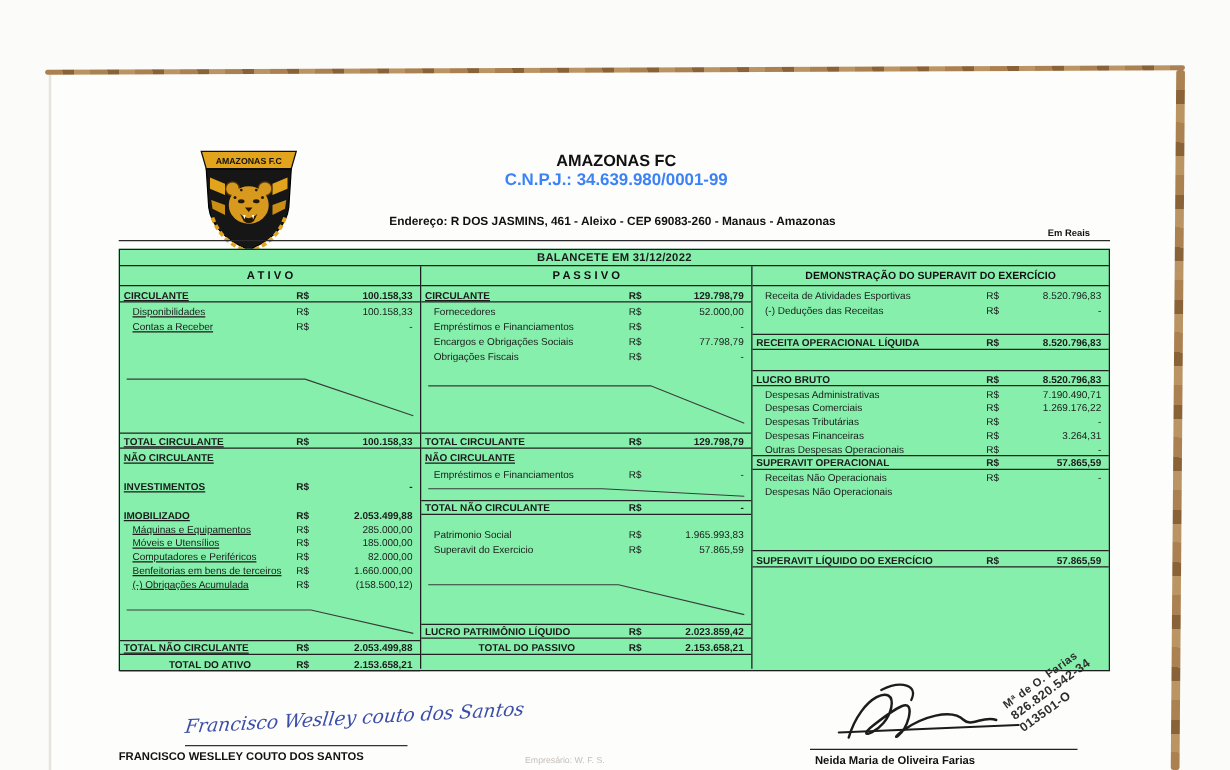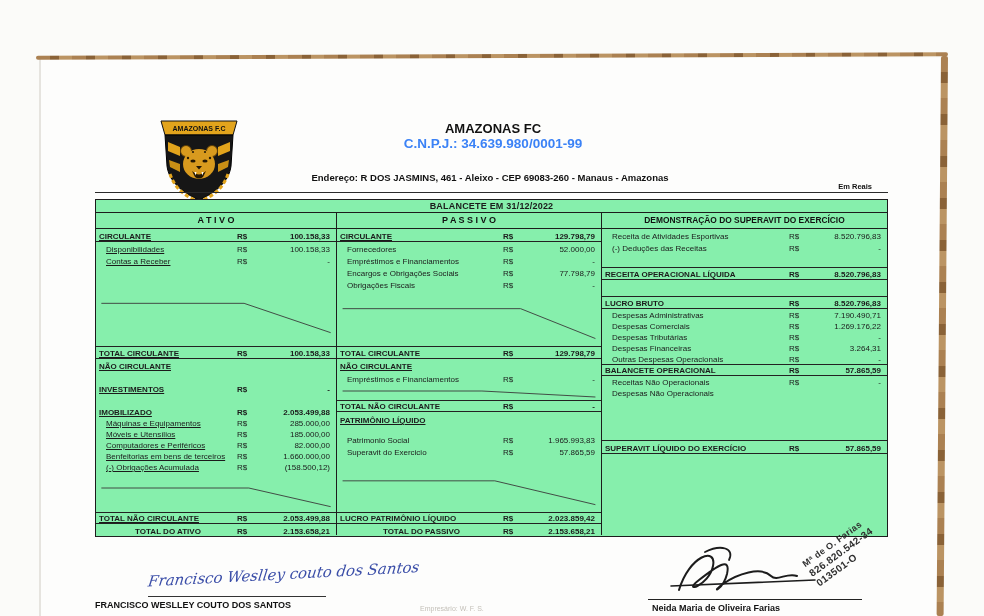--- a/index.html
+++ b/index.html
@@ -325,7 +325,7 @@
           <span class="val">-</span>
         </div>
       <div class="r tot" style="height:12px">
-          <span class="lbl">BALANCETE OPERACIONAL</span>
+          <span class="lbl">SUPERAVIT OPERACIONAL</span>
           <span class="cur">R$</span>
           <span class="val">57.865,59</span>
         </div>

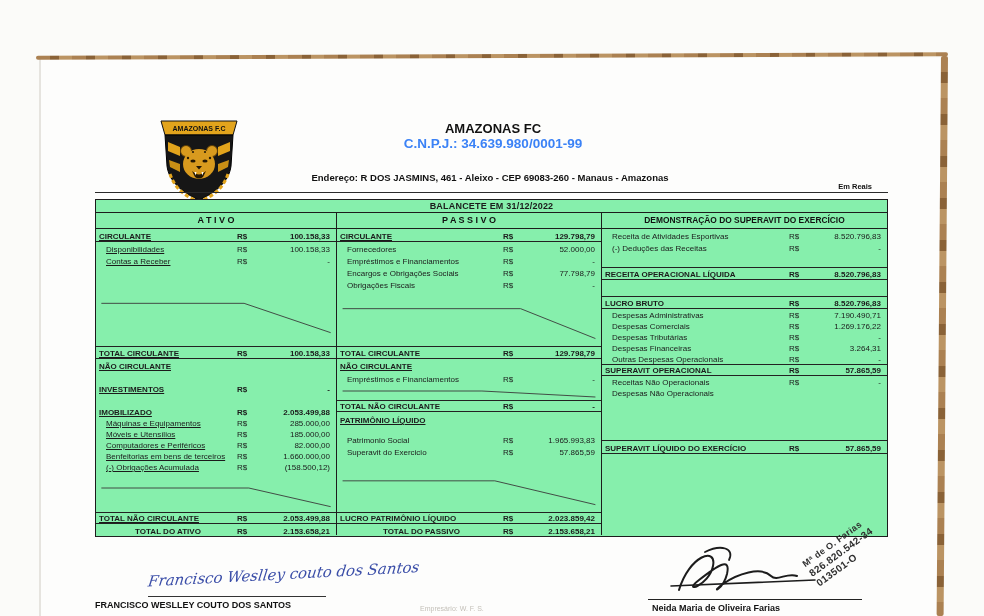--- a/index.html
+++ b/index.html
@@ -244,9 +244,6 @@
           <span class="cur">R$</span>
           <span class="val">-</span>
         </div>
-      <div class="r h2" style="height:13px">
-          <span class="lbl">PATRIMÔNIO LÍQUIDO</span>
-        </div>
       <div class="r blank" style="height:8px"></div>
       <div class="r i" style="height:12px">
           <span class="lbl">Patrimonio Social</span>

